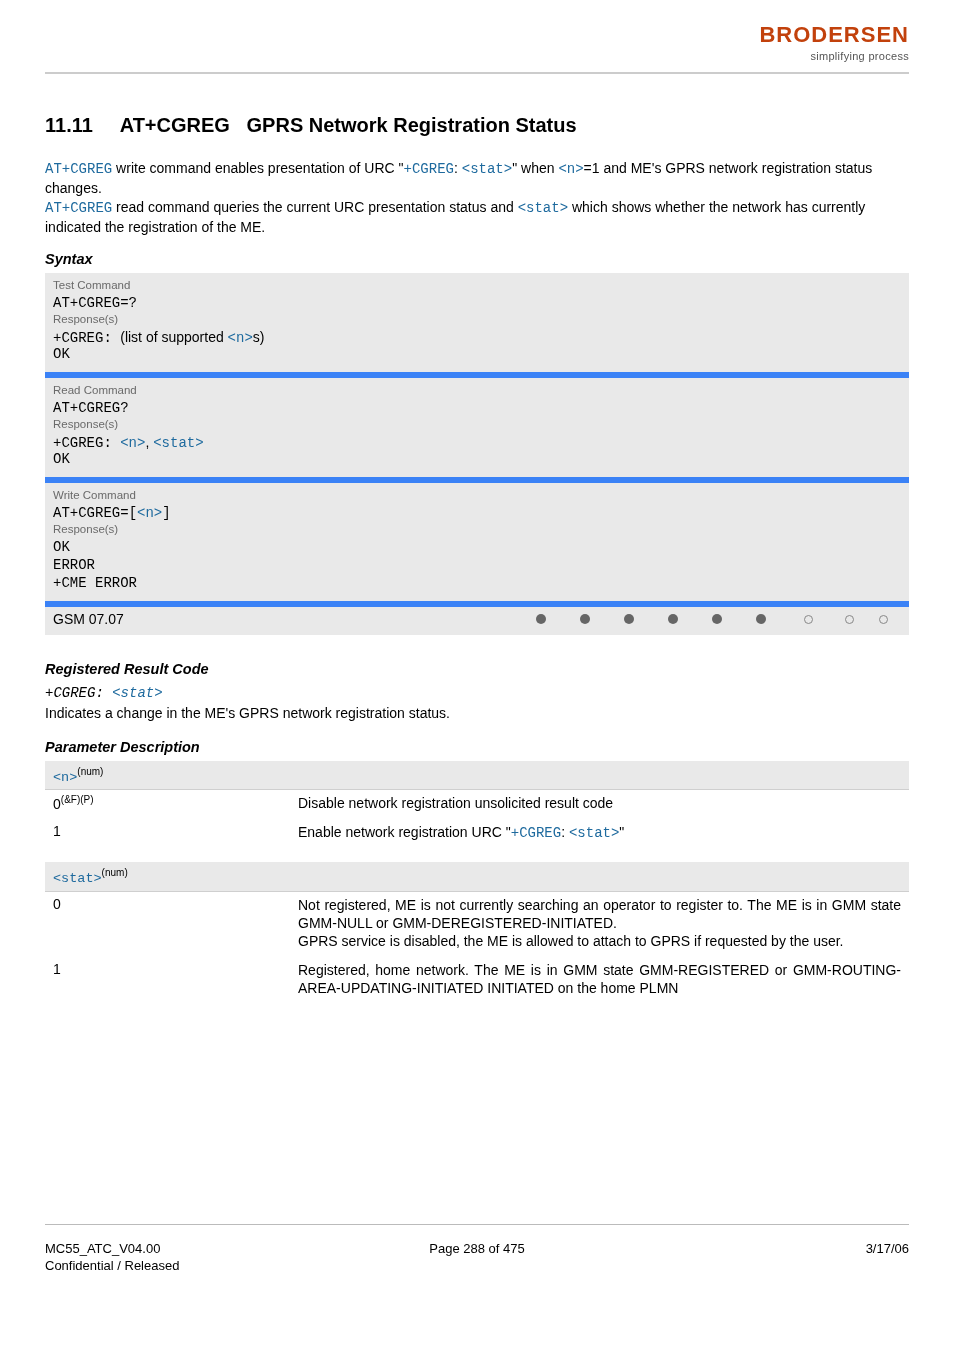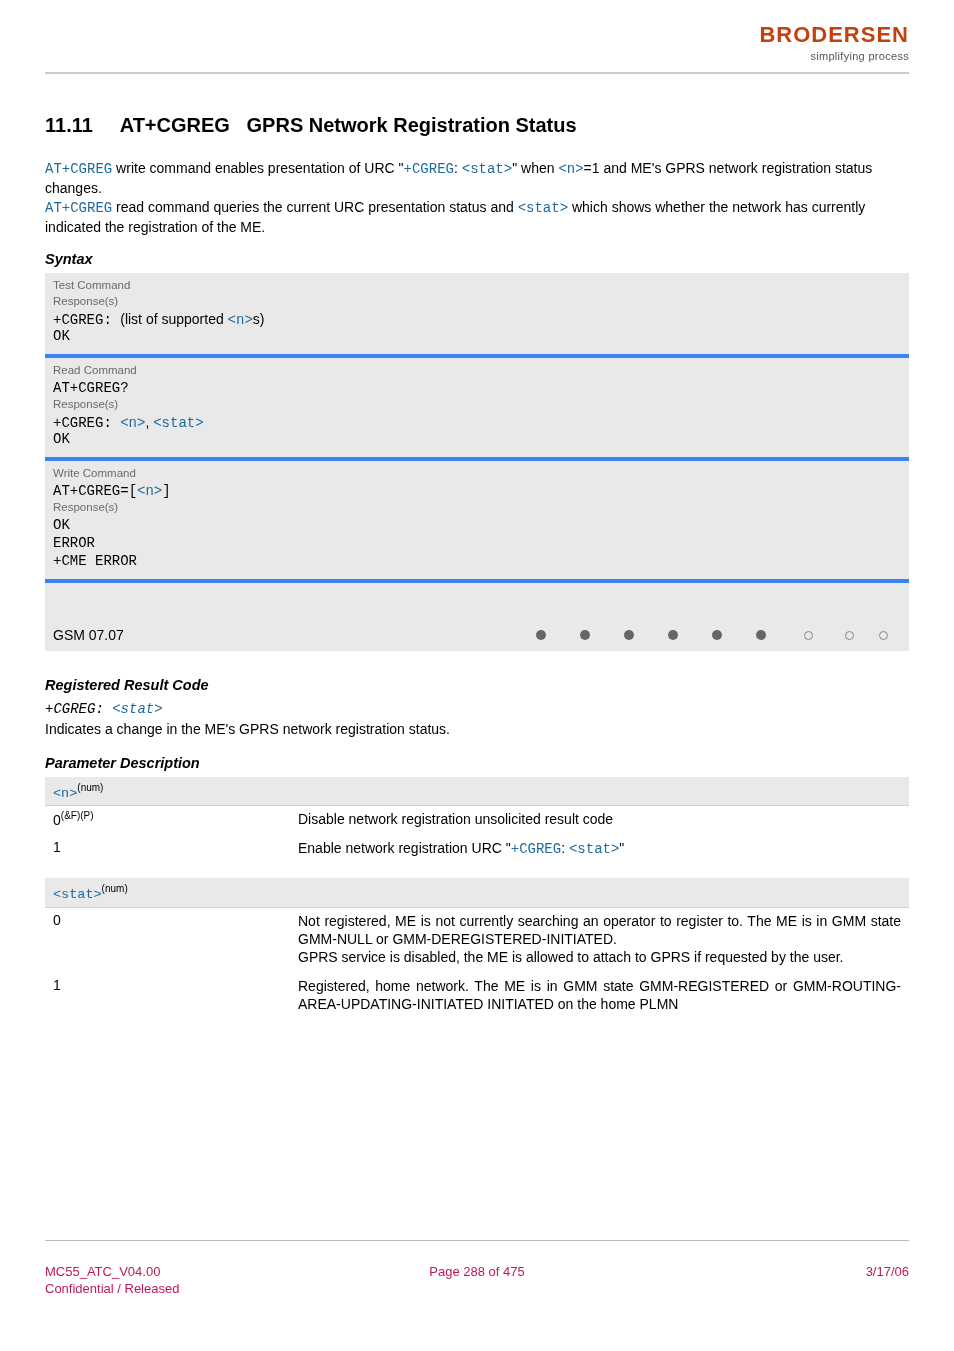--- a/index.html
+++ b/index.html
@@ -61,7 +61,7 @@
     margin-bottom: 1px;
   }
   .syntax-group {
-    border-bottom: 4px solid #3b82f6;
+    border-bottom: 6px solid #3b82f6;
     padding: 6px 8px 8px 8px;
   }
   .syntax-group:last-child { border-bottom: none; }

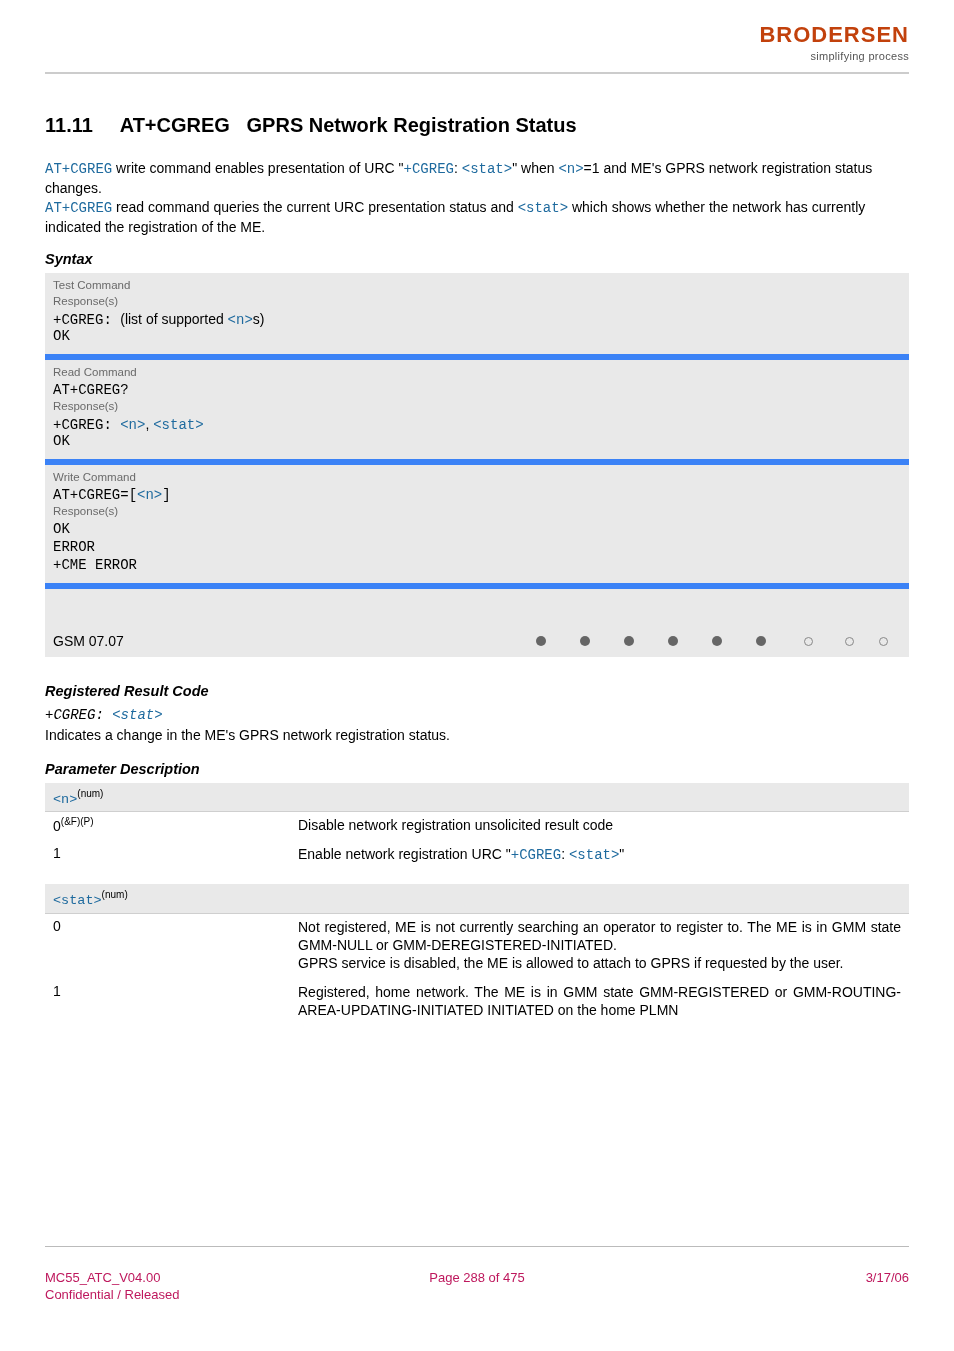--- a/index.html
+++ b/index.html
@@ -173,6 +173,7 @@
 
   <div class="syntax-group">
     <div class="tiny-label">Test Command</div>
+    <div class="cmd-line">AT+CGREG=?</div>
     <div class="tiny-label">Response(s)</div>
     <div class="resp-line">
       <span class="mono">+CGREG: </span><span>(list of supported </span><span class="atcmd">&lt;n&gt;</span><span>s)</span>

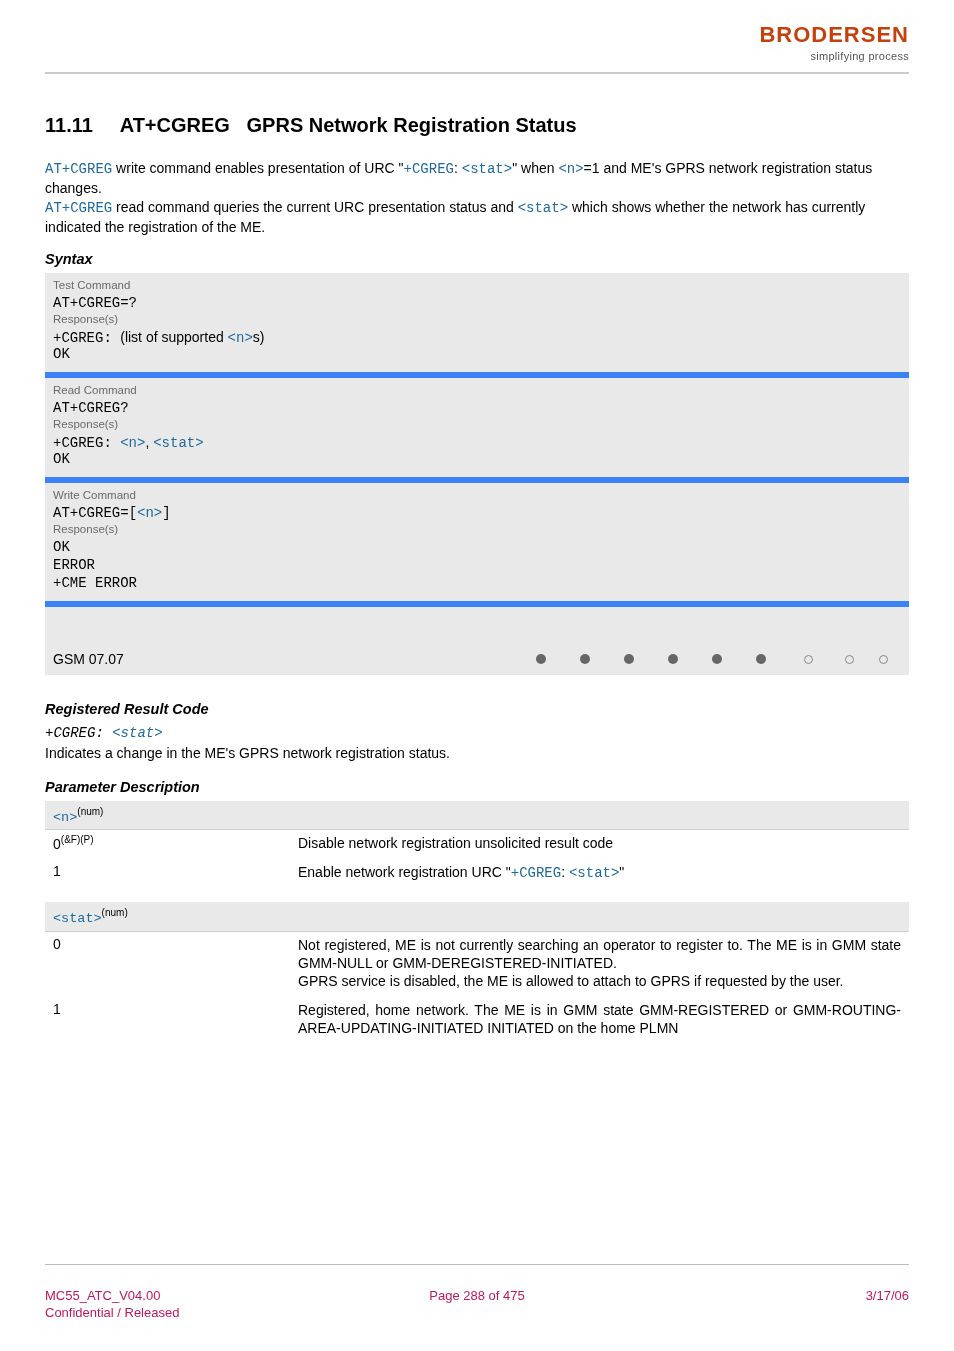--- a/index.html
+++ b/index.html
@@ -87,7 +87,6 @@
     display: flex;
     align-items: center;
     padding: 4px 8px 8px 8px;
-    margin-top: 40px;
   }
   .ref-value { flex: 1; text-align: left; font-size: 14px; }
   .dot {

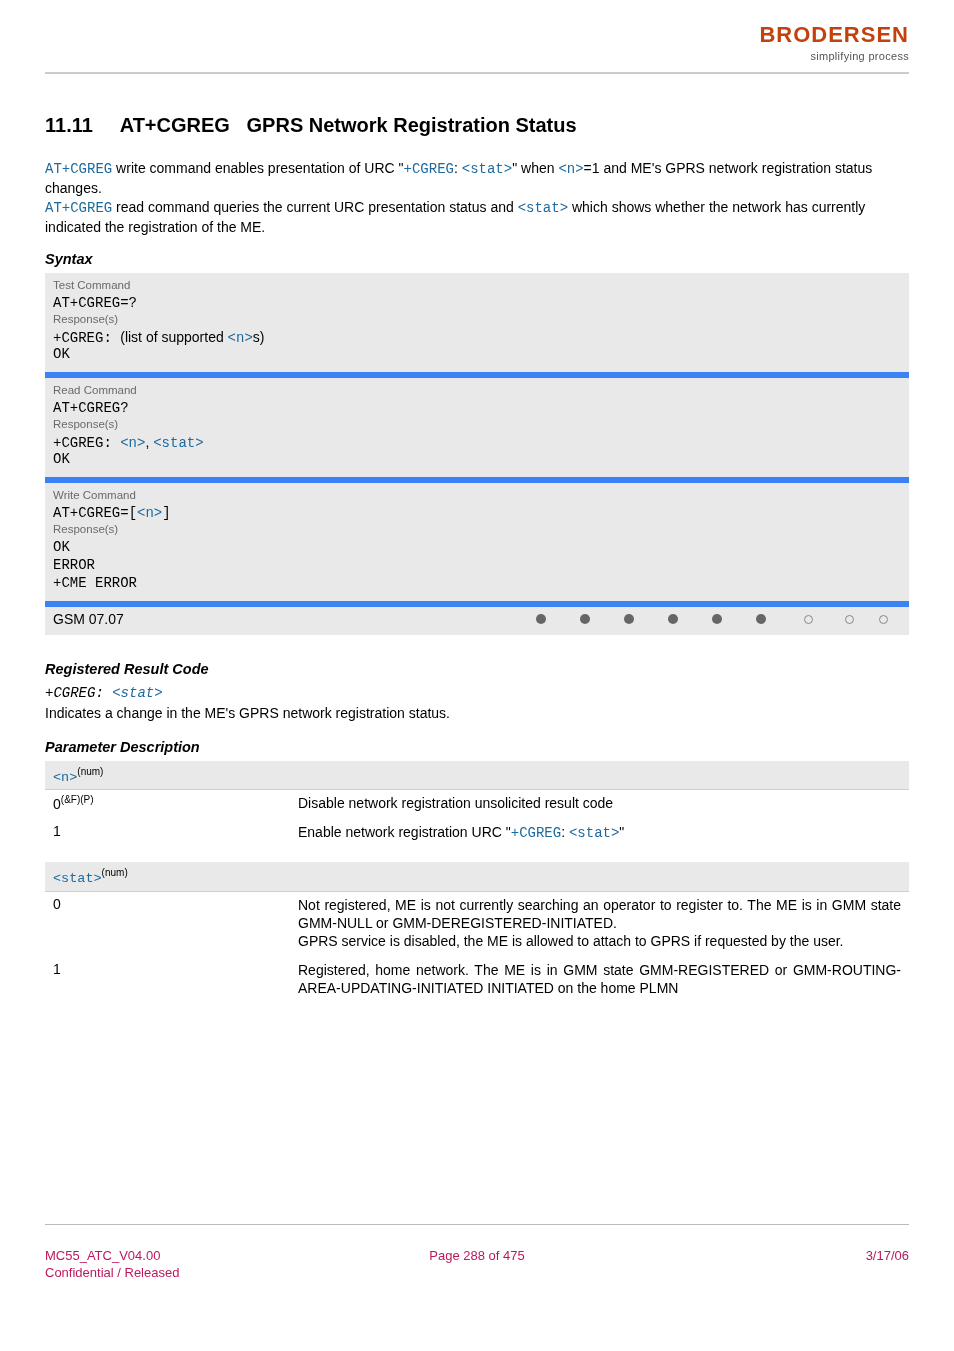--- a/index.html
+++ b/index.html
@@ -133,11 +133,11 @@
   .spacer-bottom { height: 220px; }
   .footer {
     border-top: 1px solid #bbb;
-    padding-top: 23px;
+    padding-top: 16px;
     display: flex;
     justify-content: flex-start;
     font-size: 13px;
-    color: #be185d;
+    color: #000000;
   }
   .footer .fc { flex:1; text-align: center; }
   .footer .fl { flex:1; text-align: left; }

